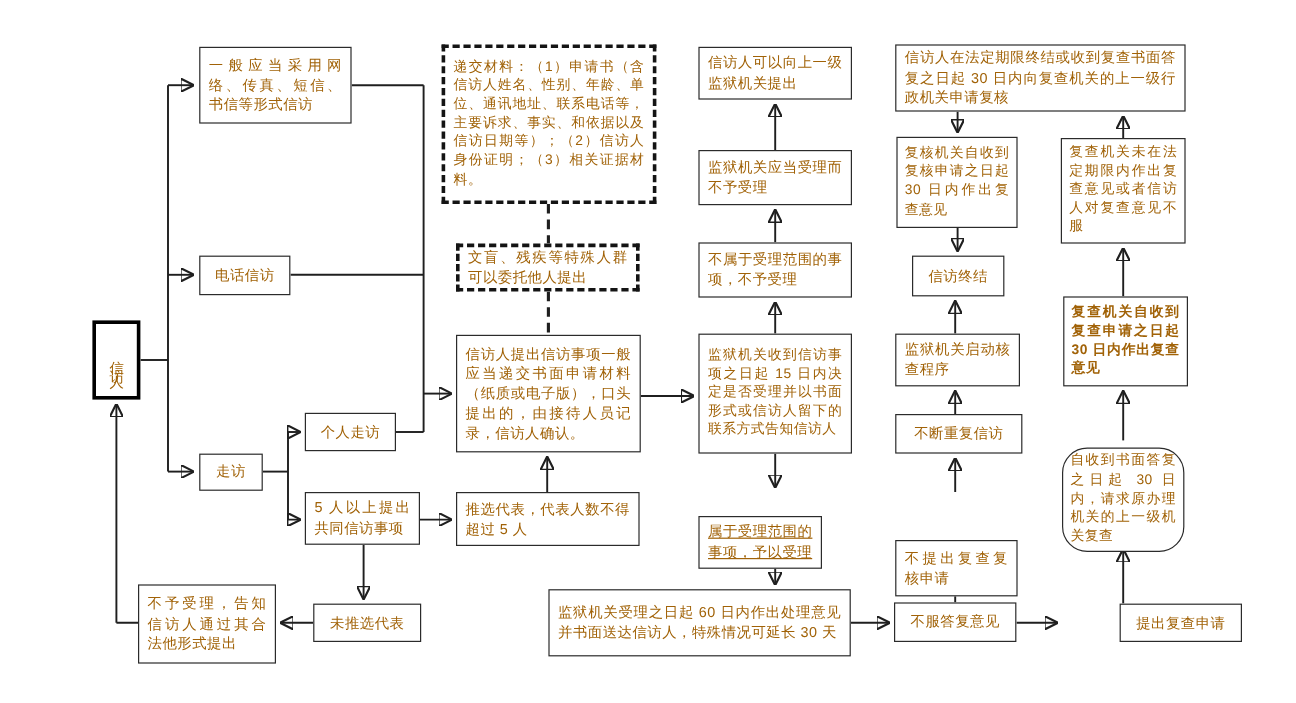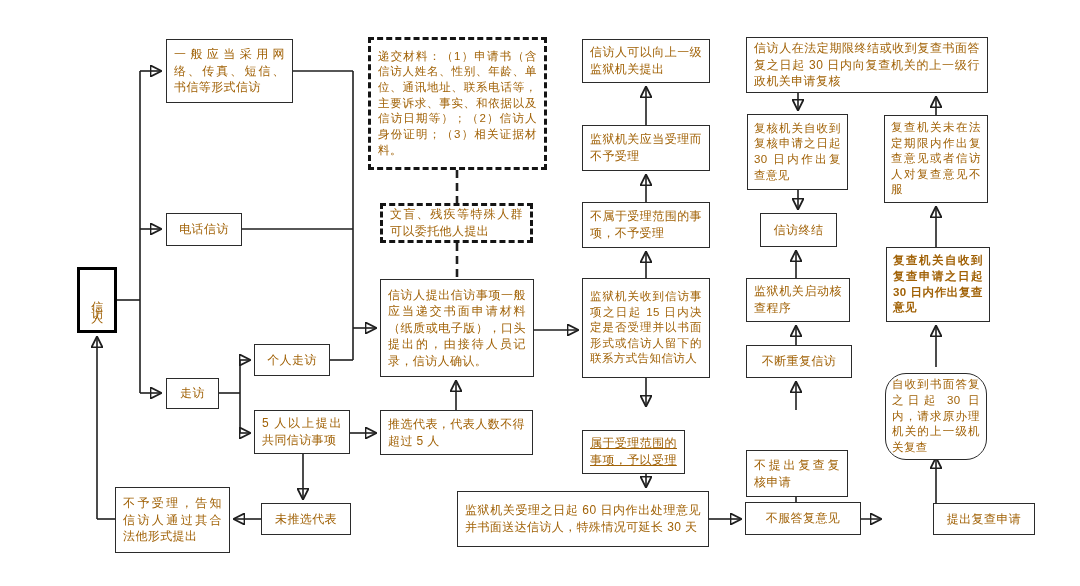--- a/index.html
+++ b/index.html
@@ -189,7 +189,7 @@
     <span>不提出复查复核申请</span>
   </div>
 
-  <div class="node center" style="left:745px;top:502px;width:116px;height:33px;">
+  <div class="node center" style="left:745px;top:502px;width:102px;height:33px;">
     <span>不服答复意见</span>
   </div>
 

